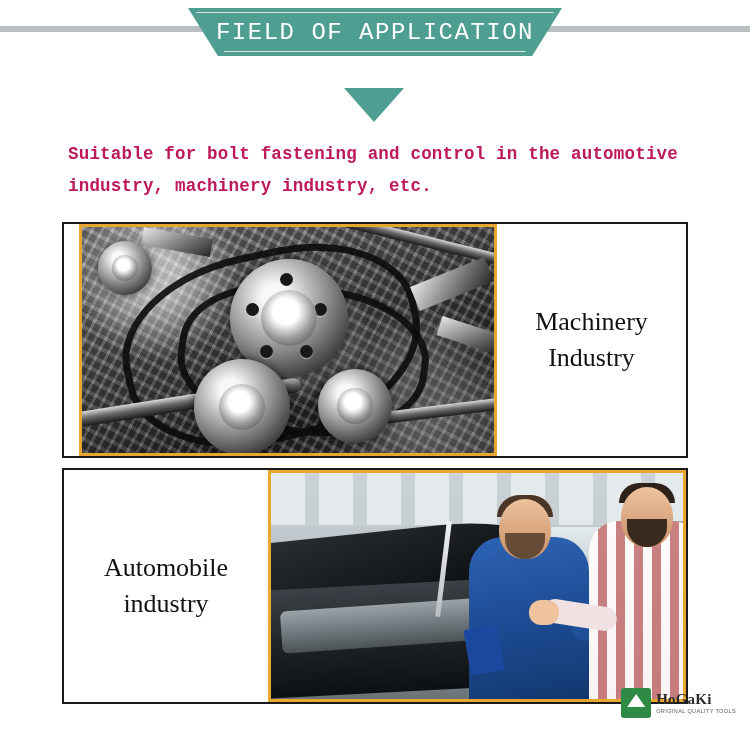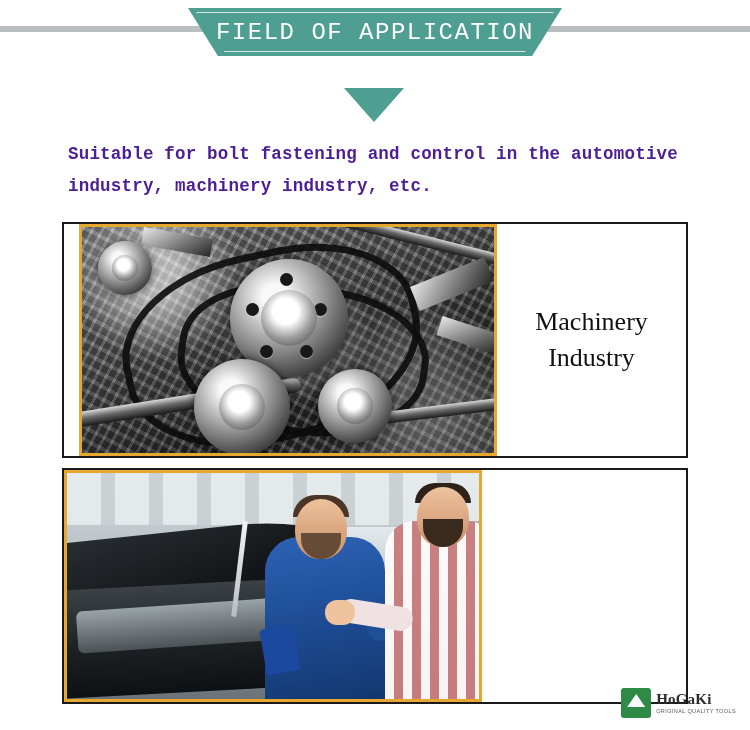--- a/index.html
+++ b/index.html
@@ -90,7 +90,7 @@
     font-family: "Liberation Mono", monospace;
     font-size: 17.5px;
     font-weight: bold;
-    color: #4c1d95;
+    color: #be185d;
     line-height: 32px;
     letter-spacing: 0.2px;
   }

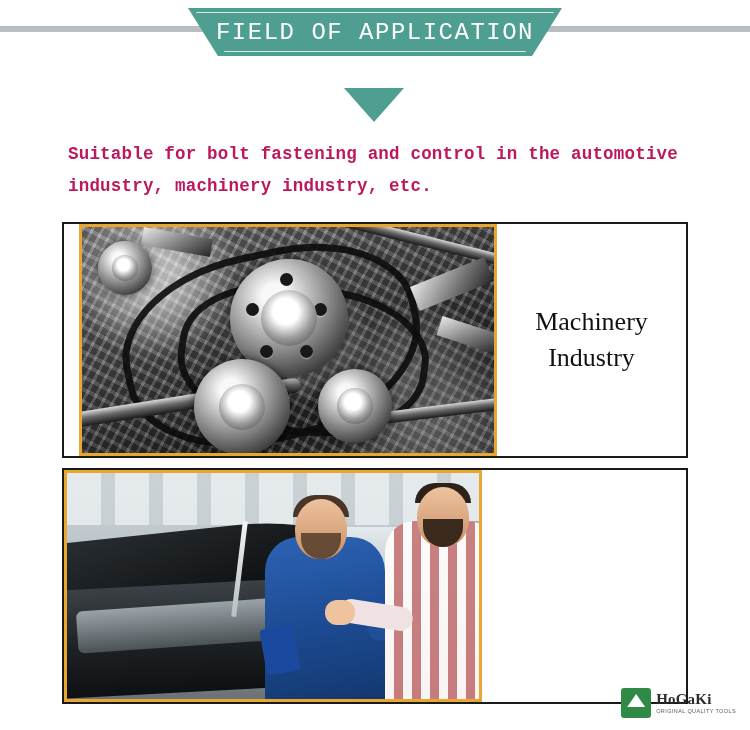--- a/index.html
+++ b/index.html
@@ -425,6 +425,7 @@
   </div>
 
   <div class="panel panel-bottom">
+    <div class="label-cell">Automobile industry</div>
     <div class="photo">
       <div class="garage">
         <div class="g-bg"></div>

